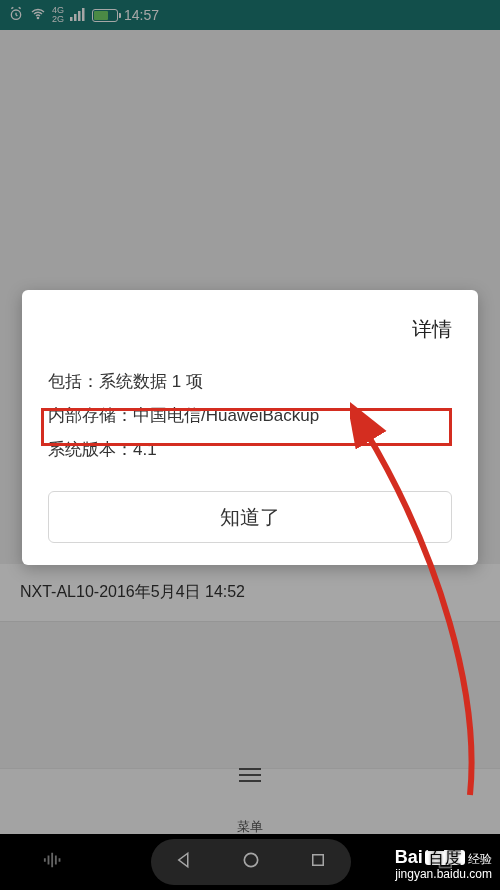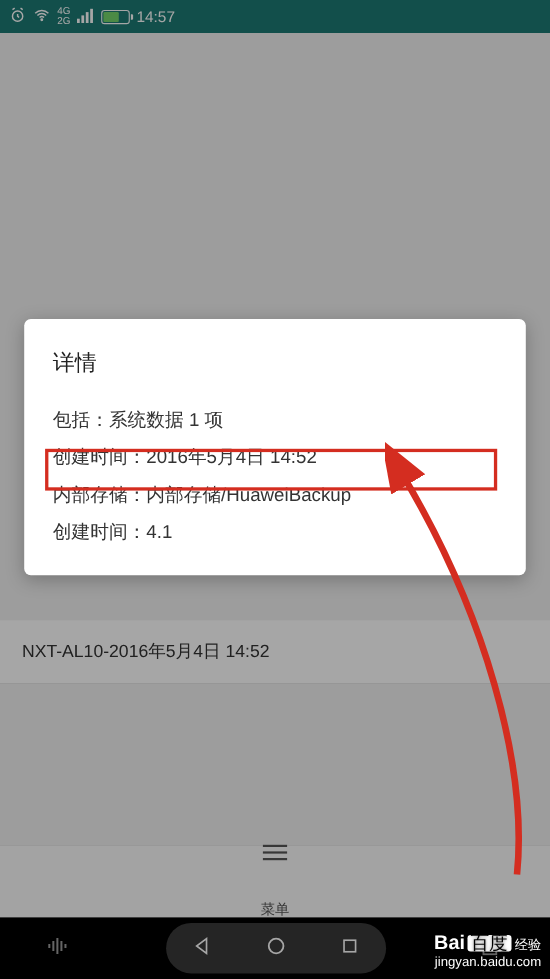--- a/index.html
+++ b/index.html
@@ -79,7 +79,7 @@
     box-shadow: 0 4px 16px rgba(0,0,0,0.25);
     padding: 26px 26px 22px;
   }
-  .dialog-title { text-align: left; font-size: 20px; color: #222; margin-bottom: 22px; }
+  .dialog-title { text-align: right; font-size: 20px; color: #222; margin-bottom: 22px; }
   .dialog-row { font-size: 17px; color: #333; line-height: 34px; }
   .row-label { display: inline; }
   .row-value { display: inline; }

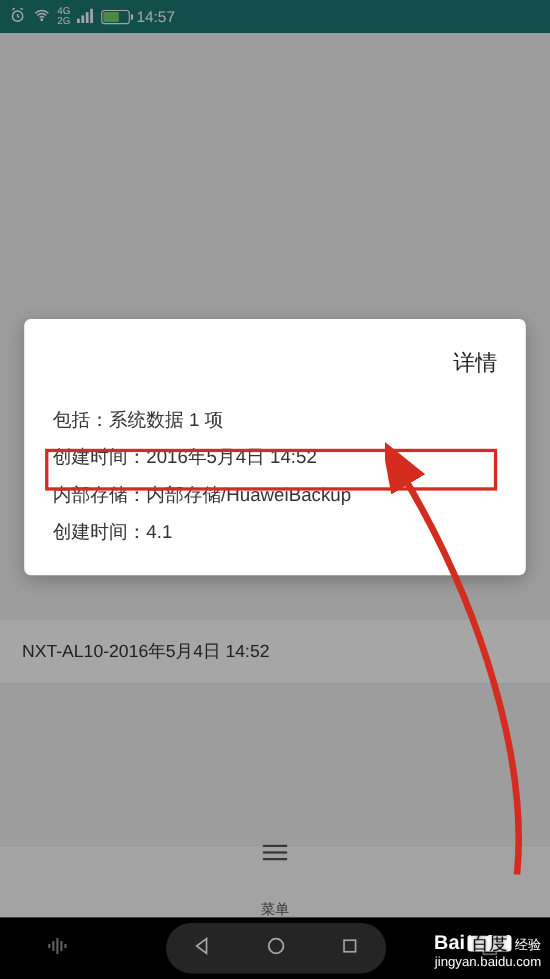--- a/index.html
+++ b/index.html
@@ -202,9 +202,6 @@
       <span class="row-label">包括：</span><span class="row-value">系统数据 1 项</span>
     </div>
     <div class="dialog-row">
-      <span class="row-label">创建时间：</span><span class="row-value">2016年5月4日 14:52</span>
-    </div>
-    <div class="dialog-row">
       <span class="row-label">内部存储：</span><span class="row-value">内部存储/HuaweiBackup</span>
     </div>
     <div class="dialog-row">

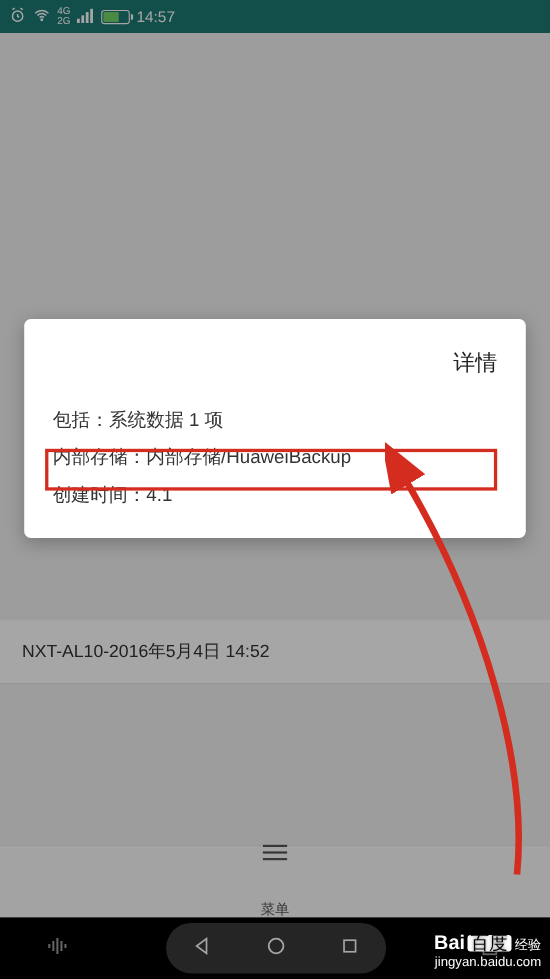--- a/index.html
+++ b/index.html
@@ -202,7 +202,7 @@
       <span class="row-label">包括：</span><span class="row-value">系统数据 1 项</span>
     </div>
     <div class="dialog-row">
-      <span class="row-label">内部存储：</span><span class="row-value">内部存储/HuaweiBackup</span>
+      <span class="row-label">内部存储：</span><span class="row-value">中国电信/HuaweiBackup</span>
     </div>
     <div class="dialog-row">
       <span class="row-label">创建时间：</span><span class="row-value">4.1</span>

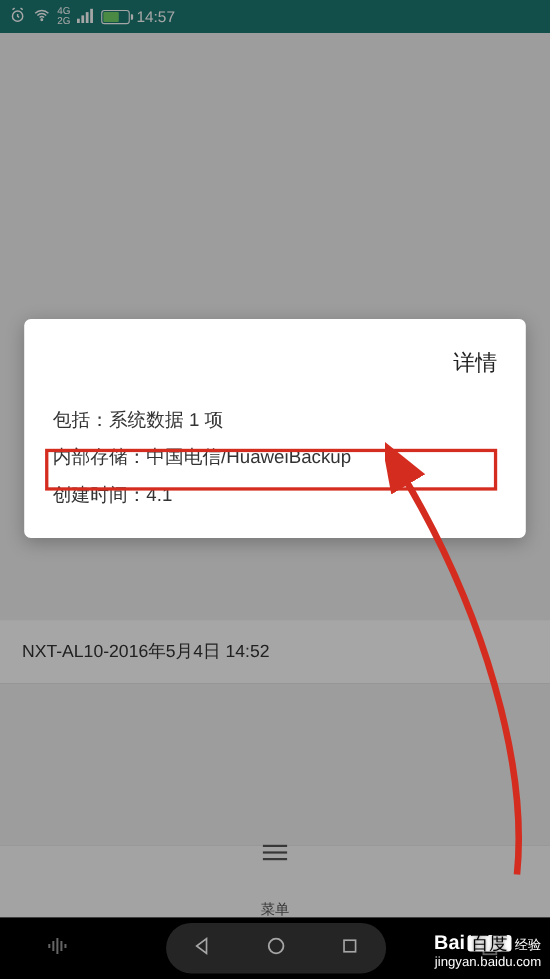--- a/index.html
+++ b/index.html
@@ -205,7 +205,7 @@
       <span class="row-label">内部存储：</span><span class="row-value">中国电信/HuaweiBackup</span>
     </div>
     <div class="dialog-row">
-      <span class="row-label">创建时间：</span><span class="row-value">4.1</span>
+      <span class="row-label">系统版本：</span><span class="row-value">4.1</span>
     </div>
 
   </div>

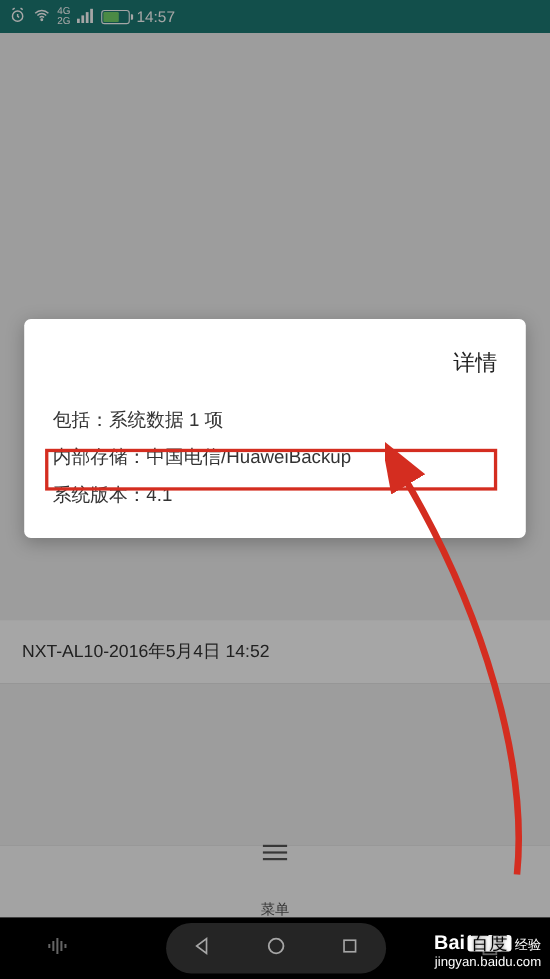--- a/index.html
+++ b/index.html
@@ -208,6 +208,9 @@
       <span class="row-label">系统版本：</span><span class="row-value">4.1</span>
     </div>
 
+    <button class="ok-btn">
+      <span>知道了</span>
+    </button>
   </div>
 
   <div class="highlight-box"></div>

